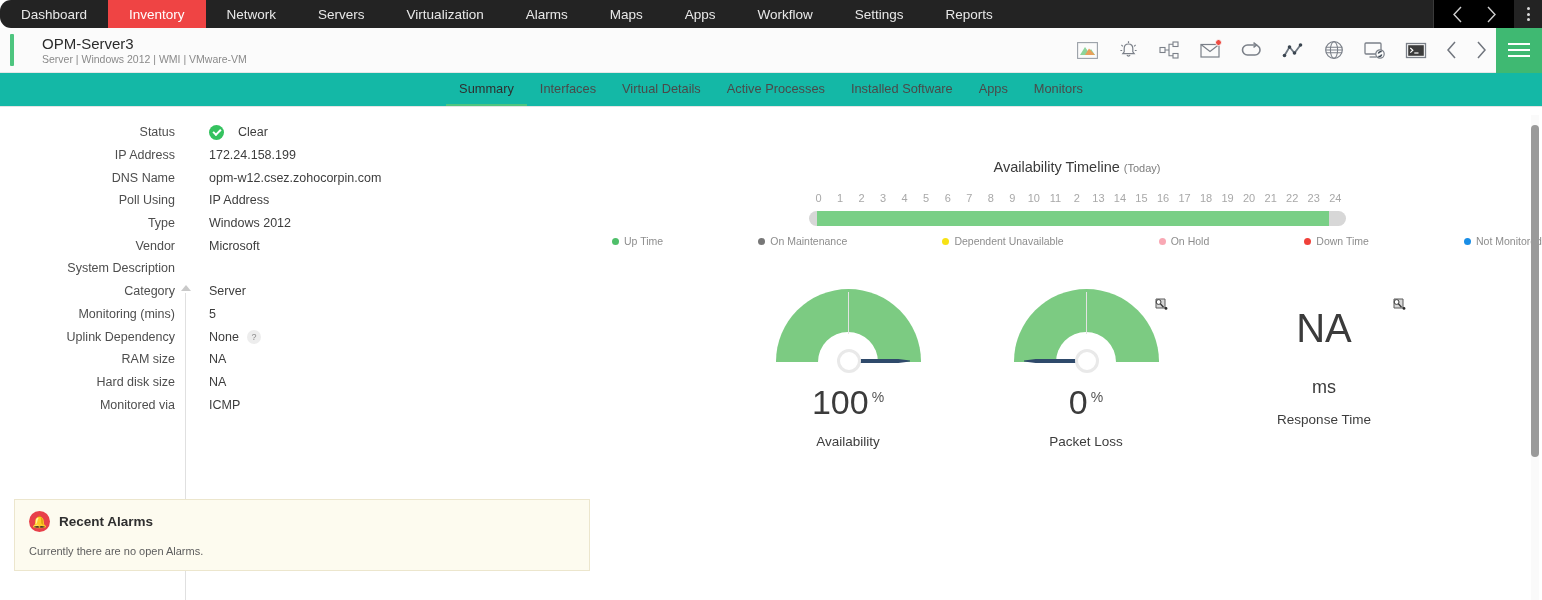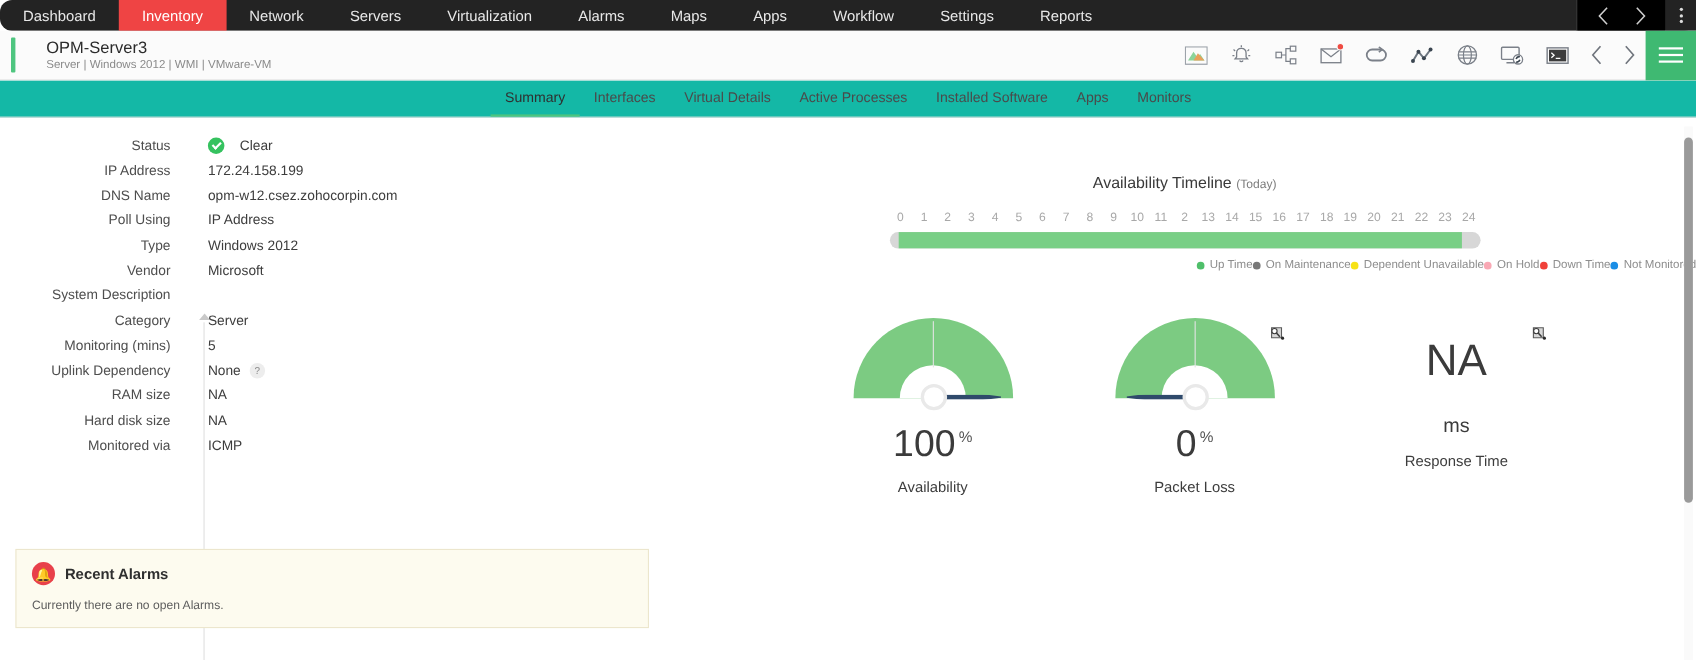--- a/index.html
+++ b/index.html
@@ -133,7 +133,7 @@
     position: absolute; left: 185px; top: 186px;
     width: 1px; height: 312px; background: #e0e0e0;
   }
-  .ds-rows { margin-top: 14px; position: relative; }
+  .ds-rows { margin-top: 14px; position: relative; padding-left: 20px; }
   .ds-row { display: flex; align-items: center; height: 22.7px; }
   .ds-label {
     width: 170px; text-align: right; padding-right: 15px;

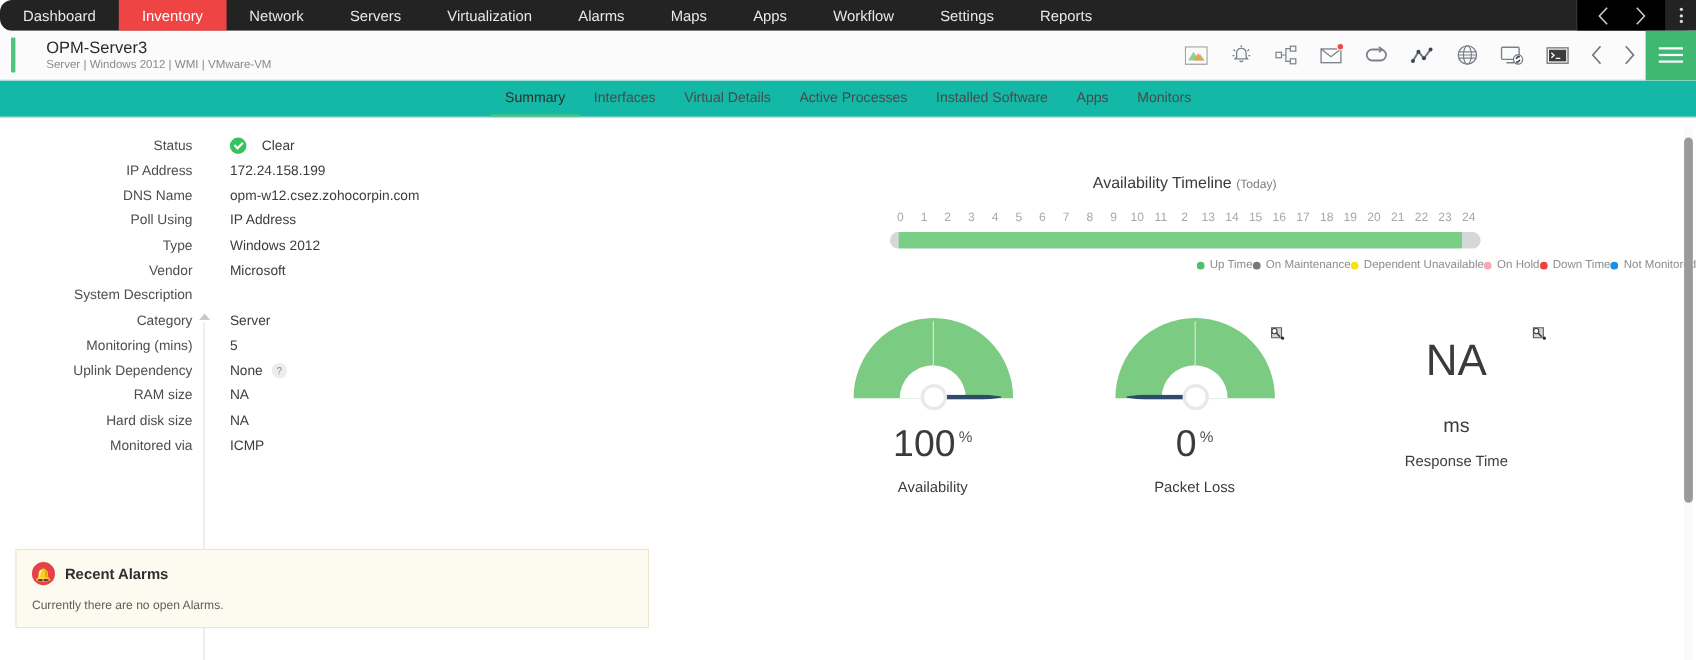--- a/index.html
+++ b/index.html
@@ -197,8 +197,8 @@
     background: #79cf86;
   }
   .tl-legend {
-    display: flex; justify-content: flex-end; align-items: center;
-    margin-top: 9px;
+    display: flex; justify-content: space-between; align-items: center;
+    gap: 13px; margin-top: 9px;
   }
   .lg { display: flex; align-items: center; gap: 5px; font-size: 10.5px; color: #8d8d8d; }
   .lg i { width: 7px; height: 7px; border-radius: 50%; display: block; }

